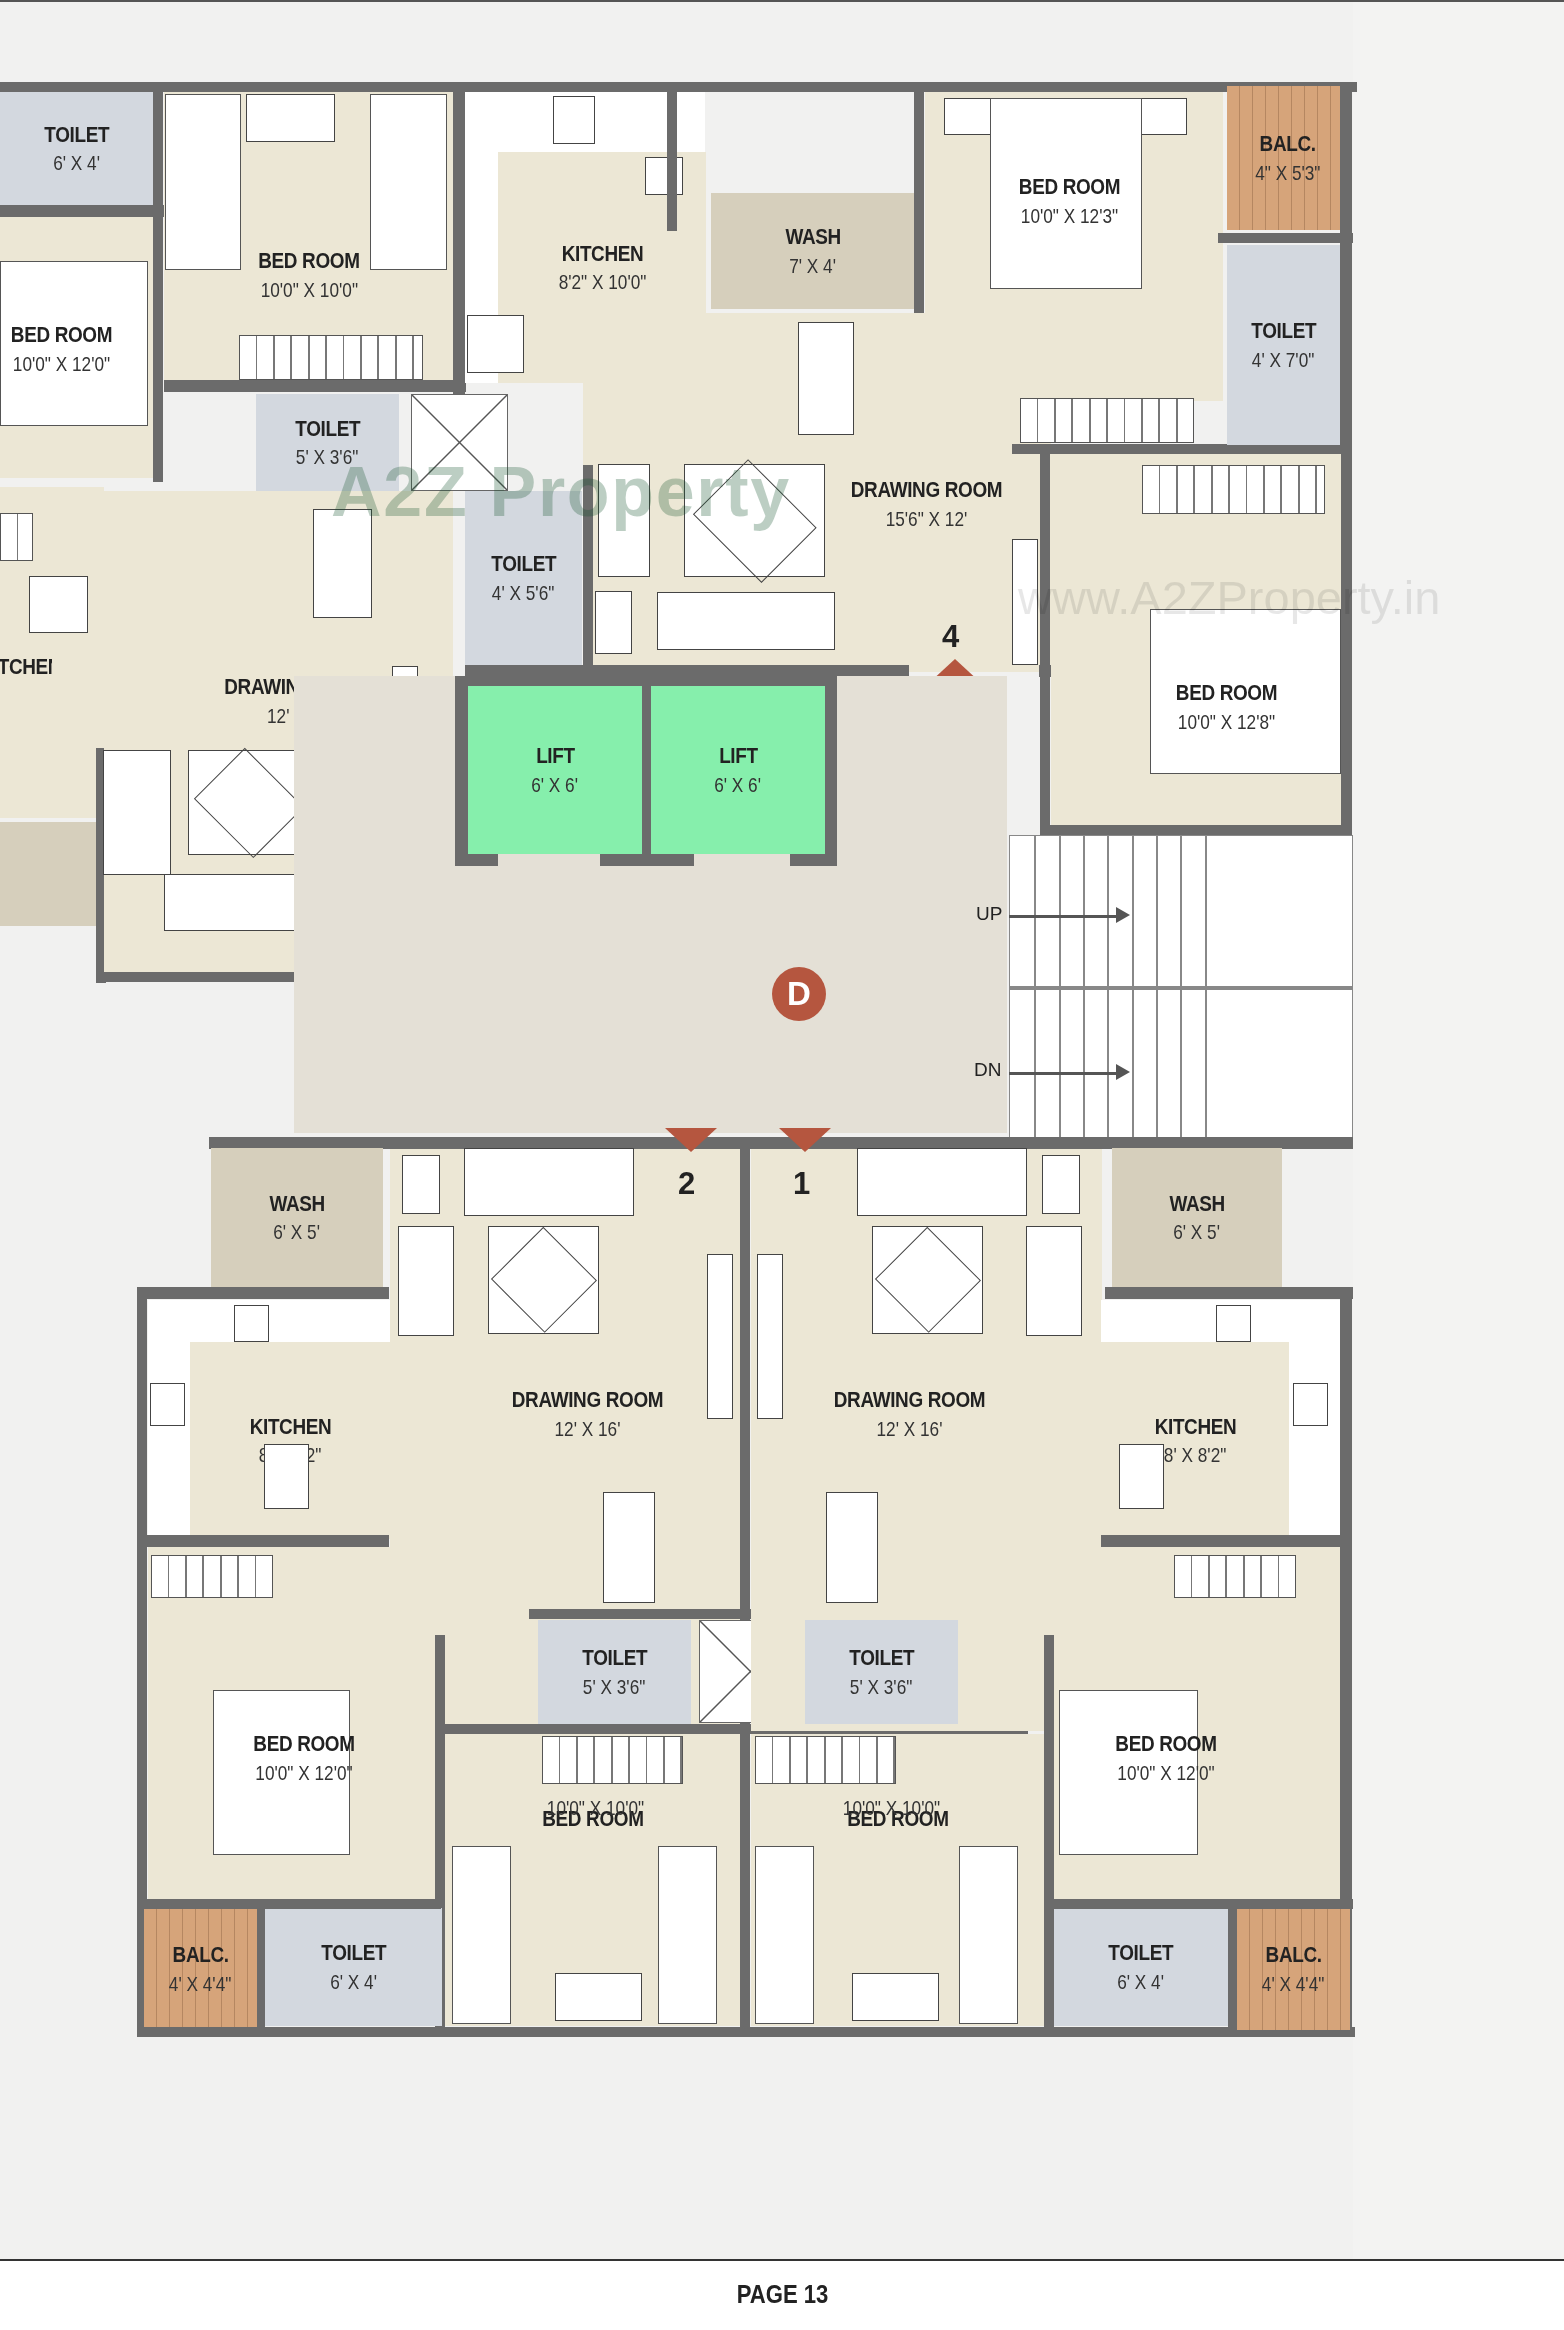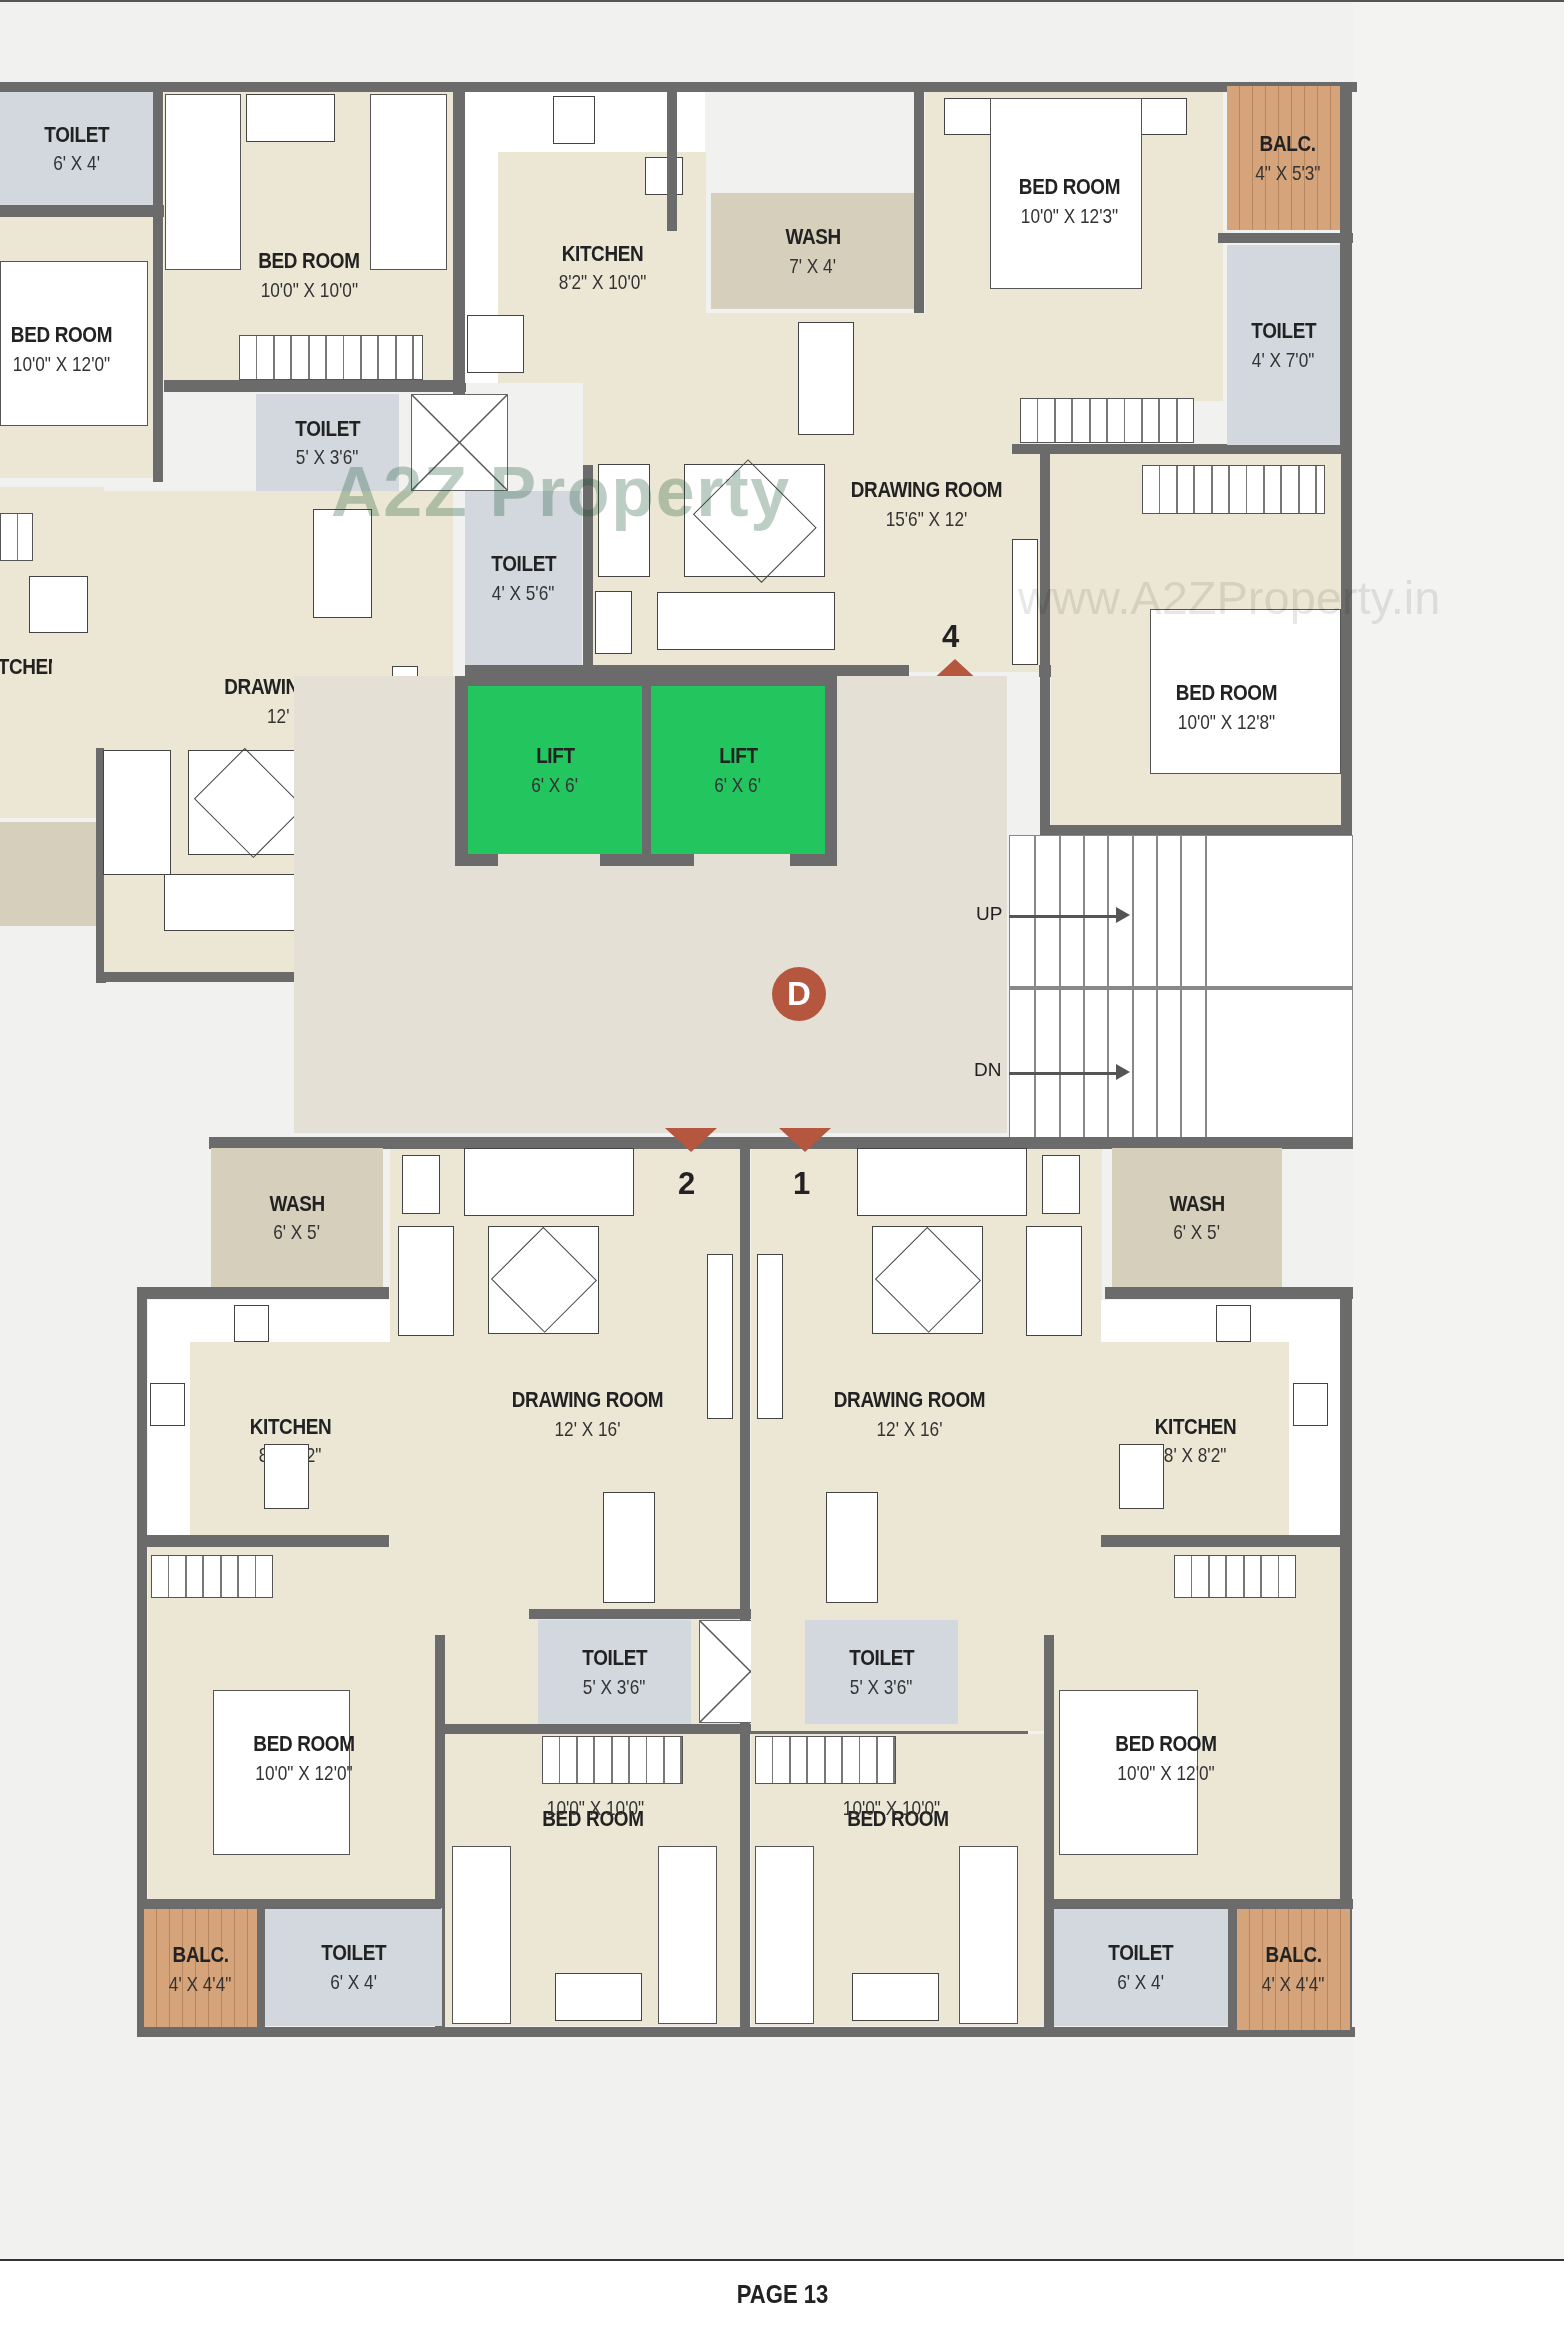--- a/index.html
+++ b/index.html
@@ -16,7 +16,7 @@
   .wash { background:#d6cfbc; }
   .balc { background:#d6a47a;
           background-image:repeating-linear-gradient(90deg, transparent 0 12px, rgba(120,80,50,.35) 12px 13px); }
-  .lift { background:#22c55e; }
+  .lift { background:#86efac; }
   .white { background:#ffffff; }
   .rname { font-weight:bold; color:#222; font-size:22px; letter-spacing:-0.4px;
            font-family:"Liberation Sans", sans-serif; transform:scaleX(0.86); white-space:nowrap; }

